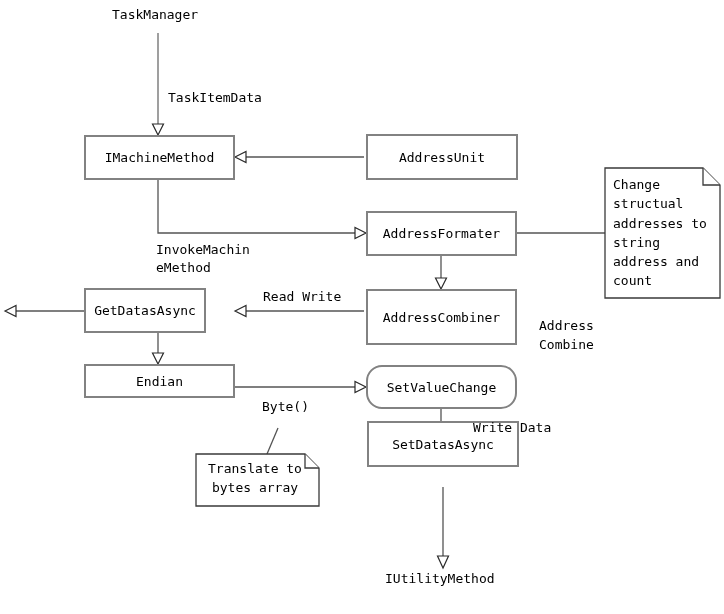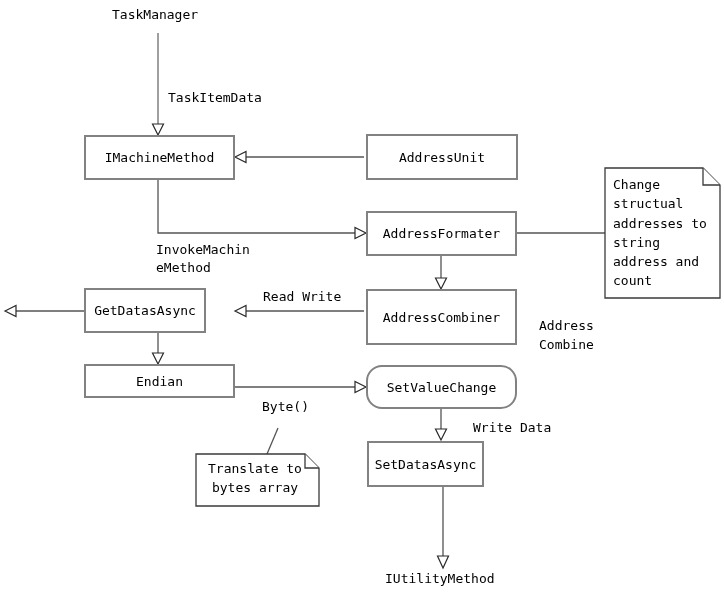--- a/index.html
+++ b/index.html
@@ -56,7 +56,7 @@
   #box-getdatasasync{left:84px;top:288px;width:122px;height:45px;}
   #box-endian{left:84px;top:364px;width:151px;height:34px;}
   #box-setvaluechange{left:366px;top:365px;width:151px;height:44px;border-radius:16px;}
-  #box-setdatasasync{left:367px;top:441px;width:117px;height:46px;}
+  #box-setdatasasync{left:367px;top:421px;width:152px;height:46px;}
 </style>
 </head>
 <body>

